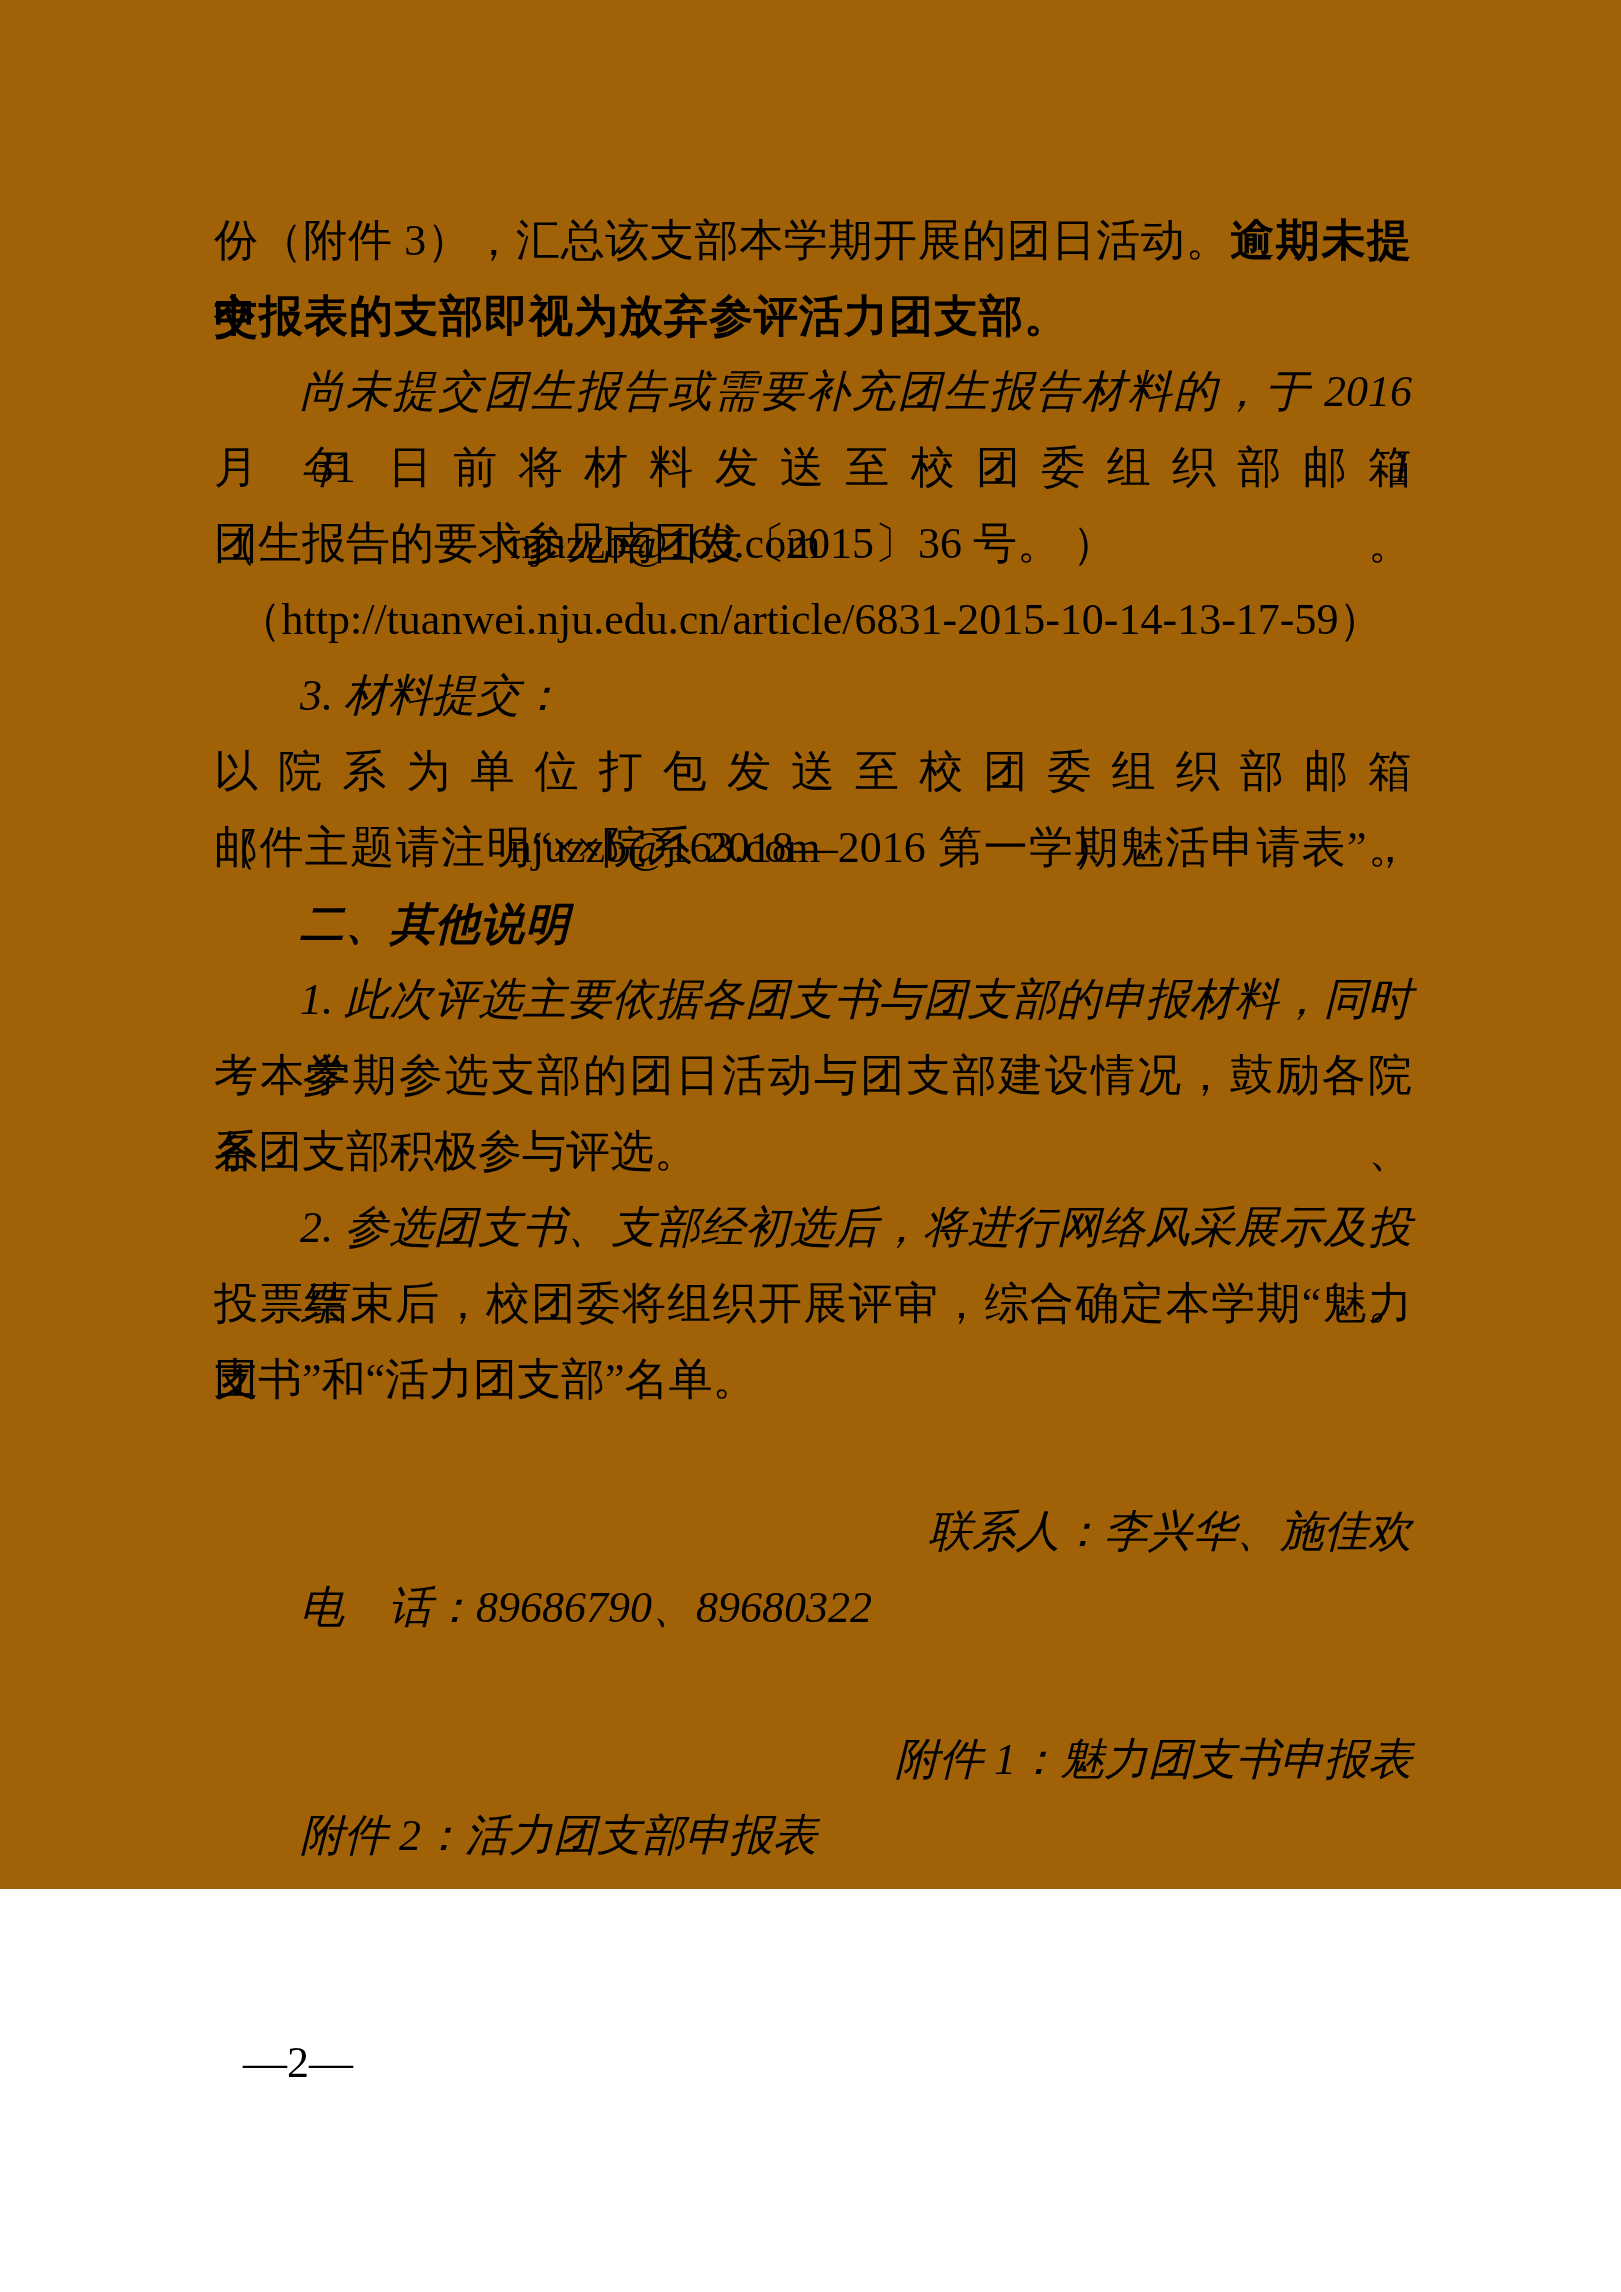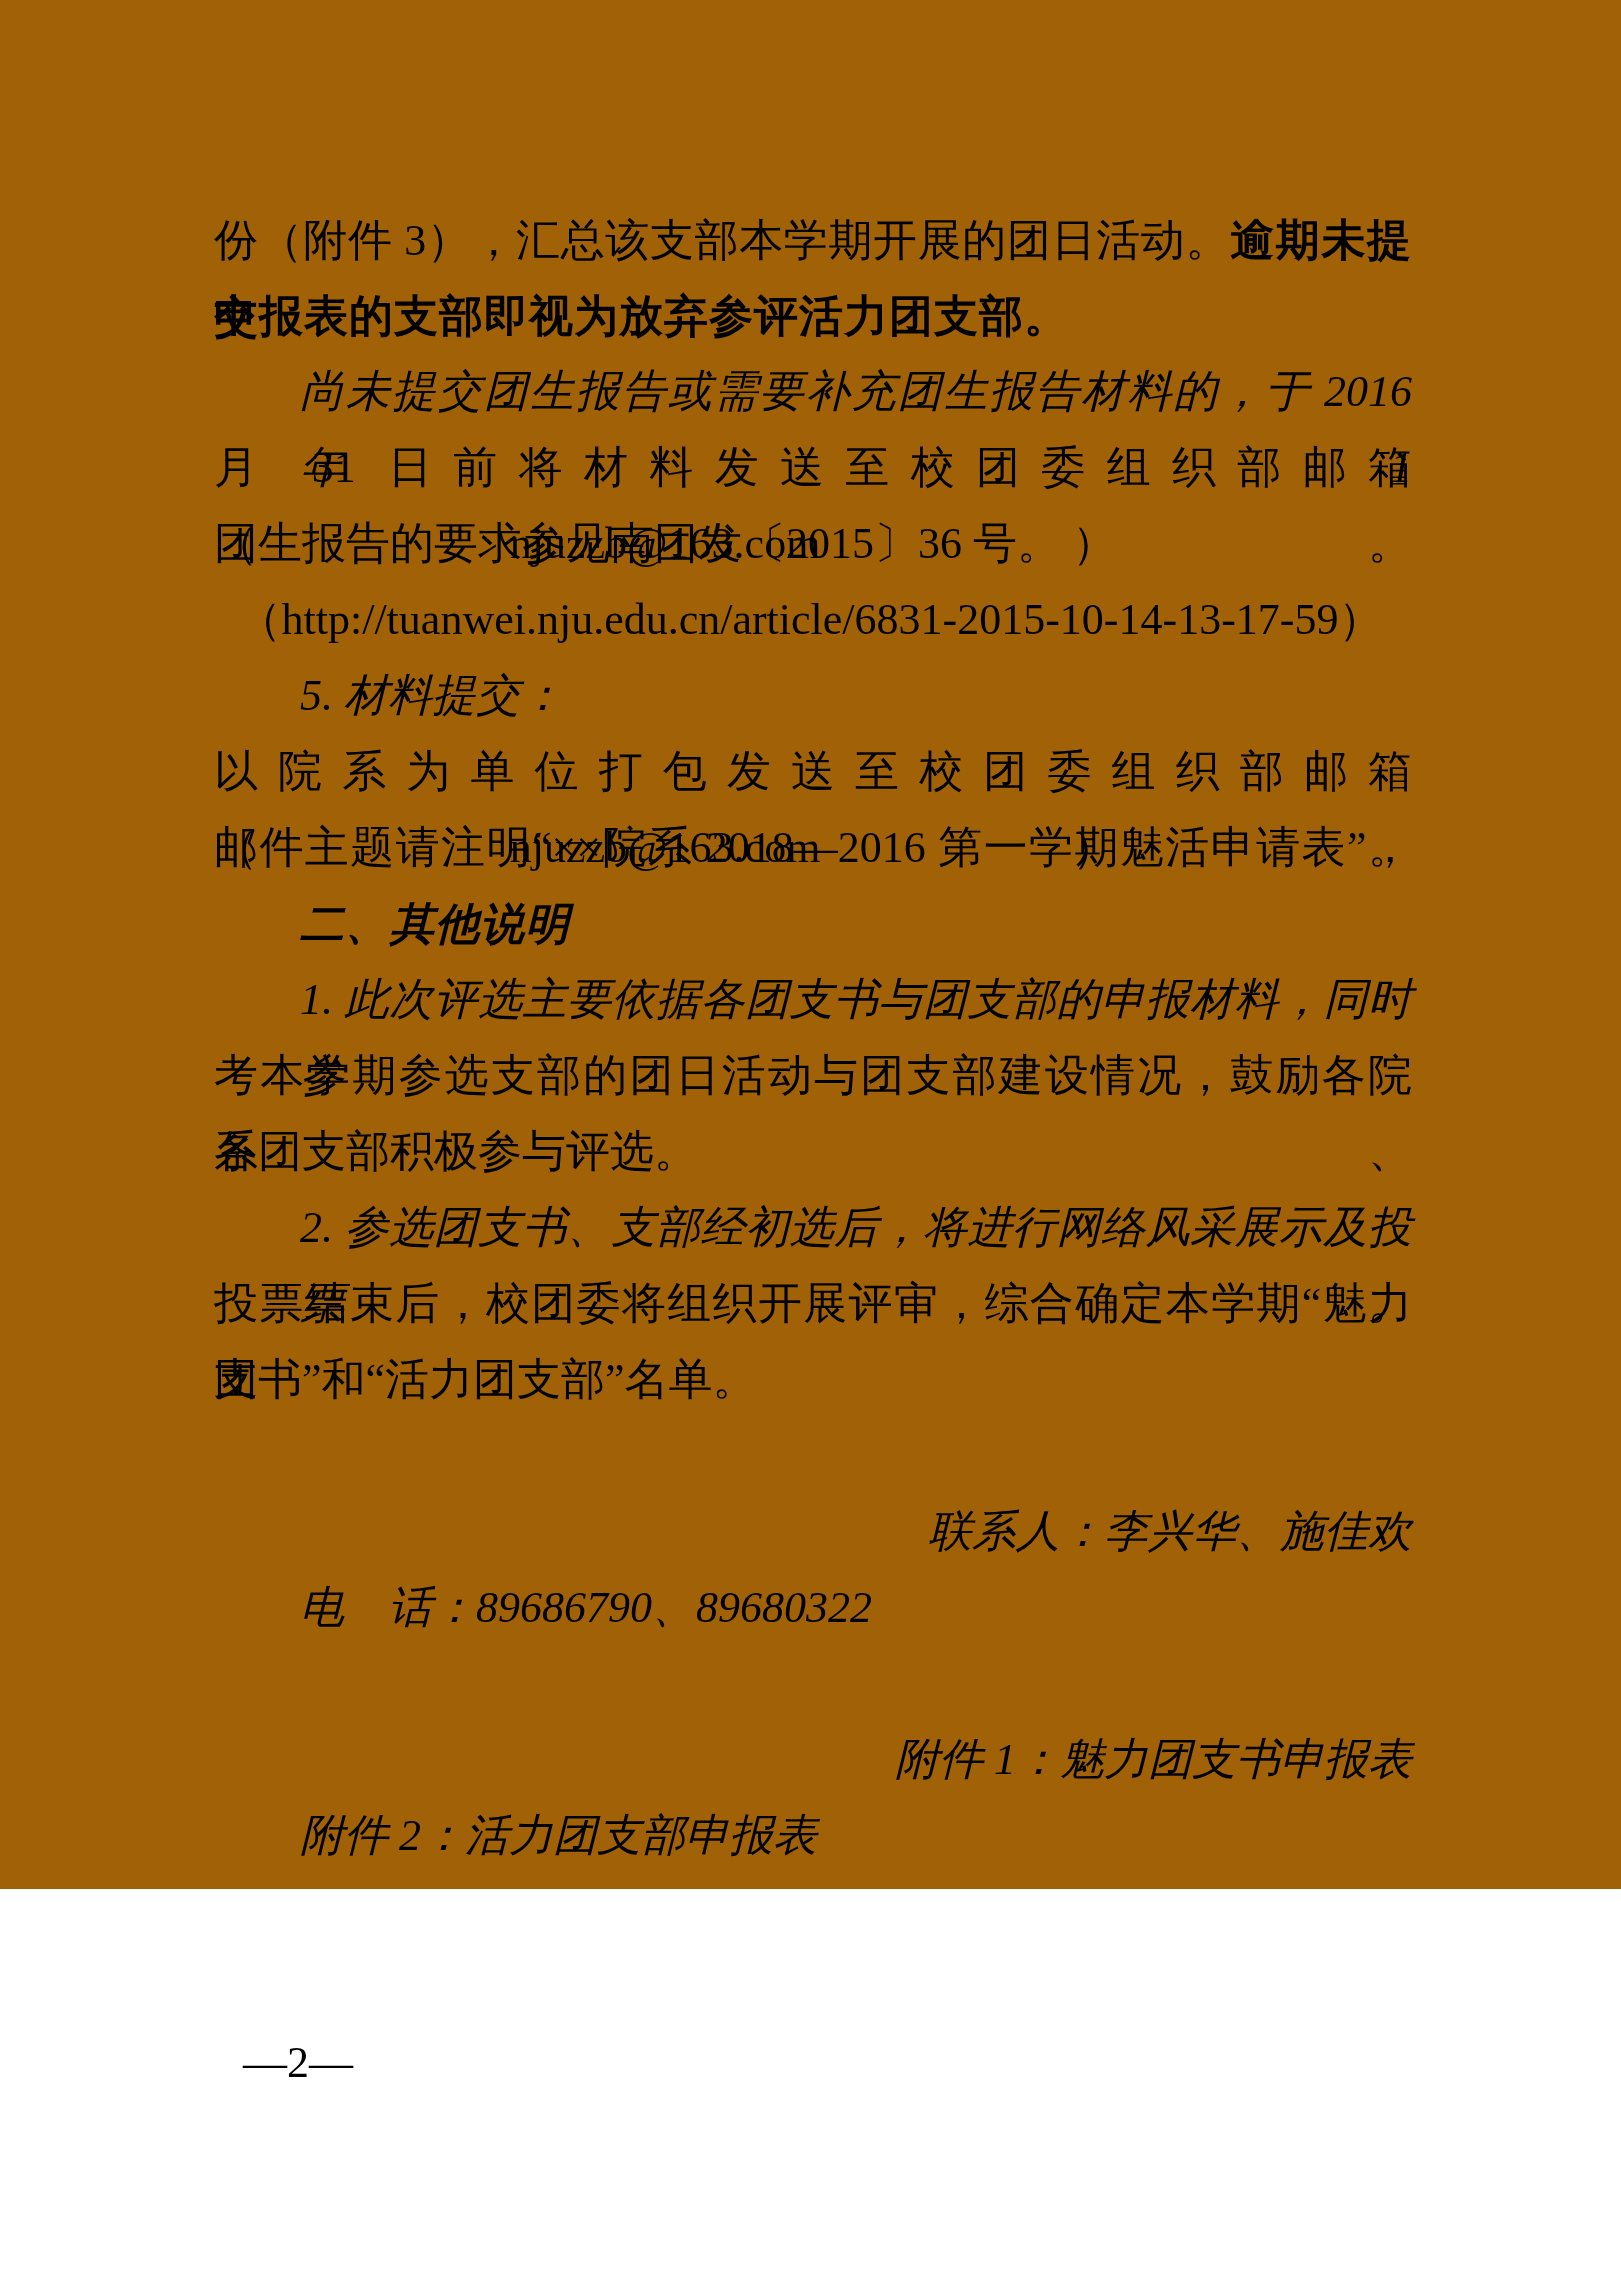--- a/index.html
+++ b/index.html
@@ -83,7 +83,7 @@
       <div class="line justify"><span class="seg">月 31 日前将材料发送至校团委组织部邮箱（njuzzb@163.com）。</span></div>
       <div class="line"><span class="seg">团生报告的要求参见南团发〔2015〕36 号。</span></div>
       <div class="line indent-half"><span class="seg">（http://tuanwei.nju.edu.cn/article/6831-2015-10-14-13-17-59）</span></div>
-      <div class="line indent-two"><span class="seg">5. 材料提交：</span></div>
+      <div class="line indent-two"><span class="seg">3. 材料提交：</span></div>
       <div class="line justify"><span class="seg">以院系为单位打包发送至校团委组织部邮箱（njuzzb@163.com），</span></div>
       <div class="line justify"><span class="seg">邮件主题请注明“××院系 2018—2016 第一学期魅活申请表”。</span></div>
       <div class="line indent-two"><span class="seg bold">二、其他说明</span></div>

